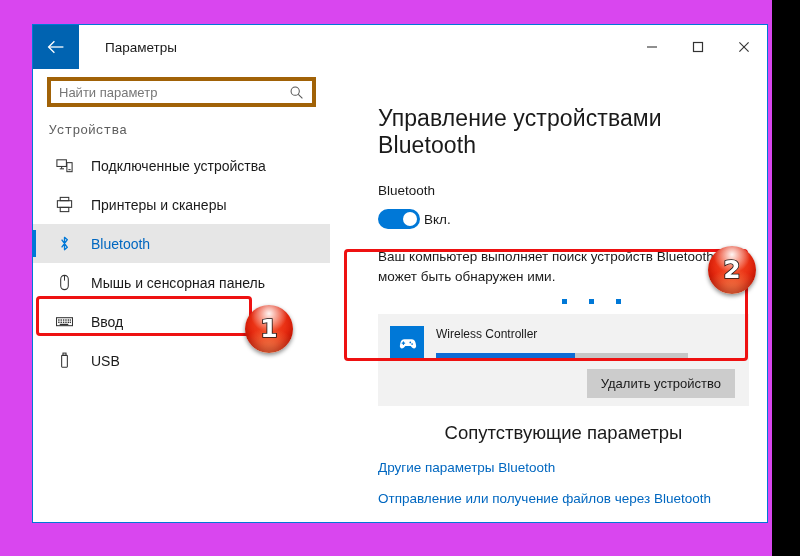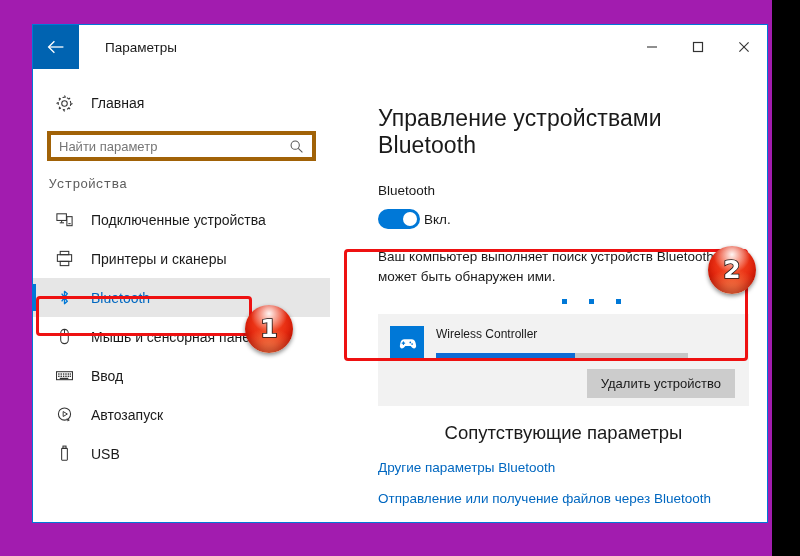--- a/index.html
+++ b/index.html
@@ -14,7 +14,7 @@
     position: relative;
     width: 772px;
     height: 556px;
-    background: #a21caf;
+    background: #d946ef;
   }
 
   

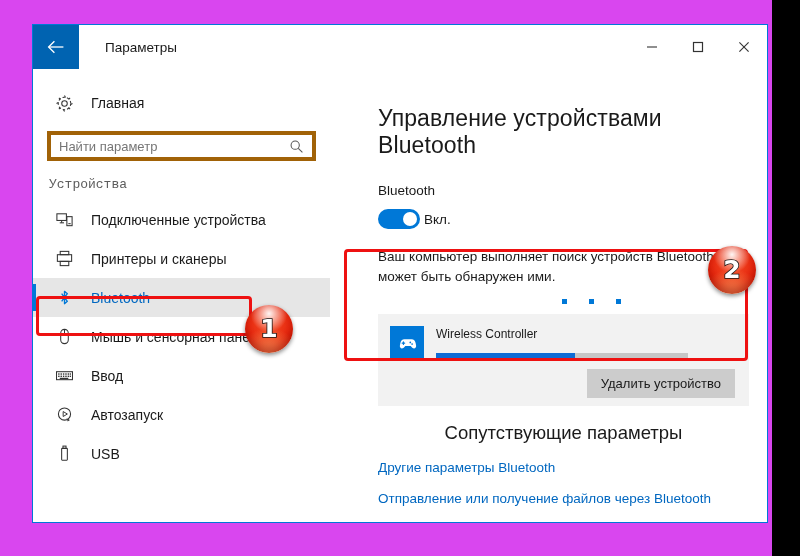--- a/index.html
+++ b/index.html
@@ -363,19 +363,6 @@
 
     <div class="sidebar">
 
-      <div class="nav-home">
-        <span class="nav-ico">
-          <svg width="19" height="19" viewBox="0 0 20 20">
-            <g fill="none" stroke="#333" stroke-width="1.1">
-              <circle cx="10" cy="10" r="2.9"></circle>
-              <path d="M10 1.6 L11.1 3.6 M10 18.4 L8.9 16.4 M1.6 10 L3.6 8.9 M18.4 10 L16.4 11.1
-                       M4.1 4.1 L5.6 5.6 M15.9 15.9 L14.4 14.4 M4.1 15.9 L5.6 14.4 M15.9 4.1 L14.4 5.6"></path>
-              <circle cx="10" cy="10" r="6.6" stroke-dasharray="2.6 2.1"></circle>
-            </g>
-          </svg>
-        </span>
-        <span class="nav-label">Главная</span>
-      </div>
 
       <div class="search-wrap">
         <input class="search-input" type="text" placeholder="Найти параметр" style="">

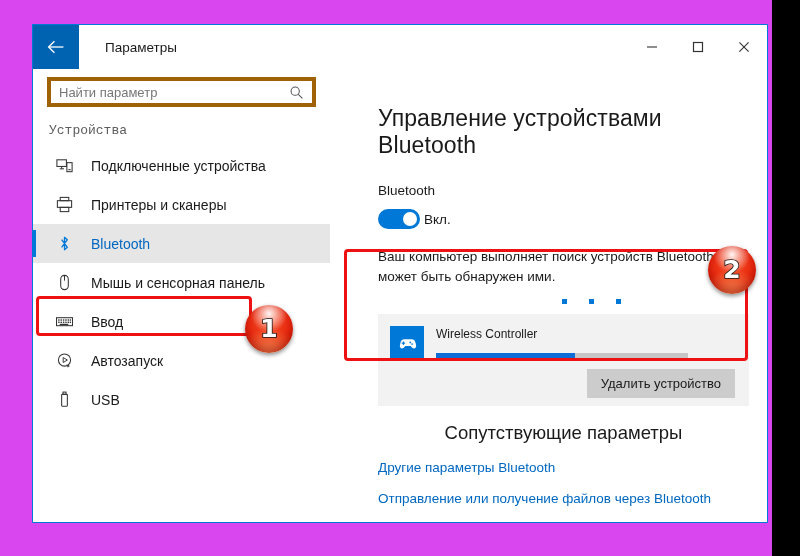--- a/index.html
+++ b/index.html
@@ -454,17 +454,6 @@
         <span class="nav-label">Ввод</span>
       </div>
 
-      <div class="nav-item">
-
-        <span class="nav-ico">
-          <svg width="19" height="19" viewBox="0 0 20 20">
-            <circle cx="10" cy="9.5" r="6.4" fill="none" stroke="#333" stroke-width="1.1"></circle>
-            <path d="M8.6 6.9 L13 9.5 L8.6 12.1 Z" fill="none" stroke="#333" stroke-width="1"></path>
-            <path d="M12.6 14.3 L14.6 16.3 M14.6 16.3 L12.8 16.6 M14.6 16.3 L14.3 14.5" fill="none" stroke="#333" stroke-width="1"></path>
-          </svg>
-        </span>
-        <span class="nav-label">Автозапуск</span>
-      </div>
 
       <div class="nav-item">
 

